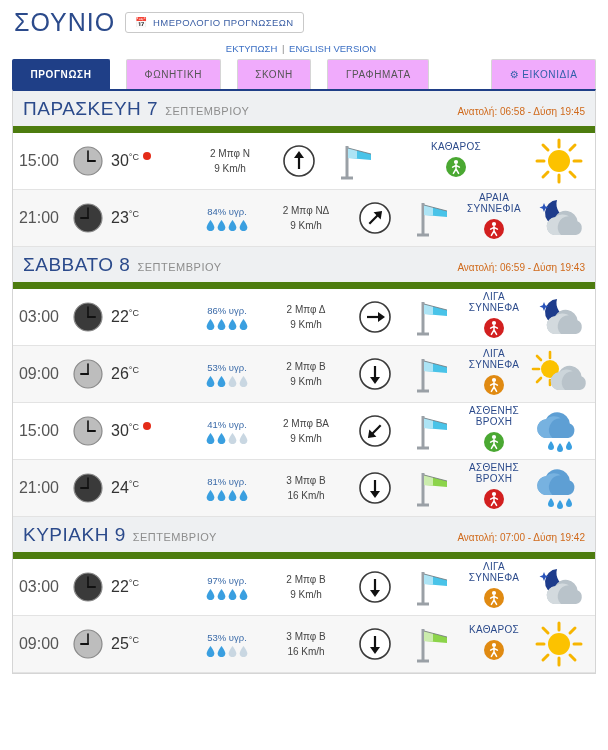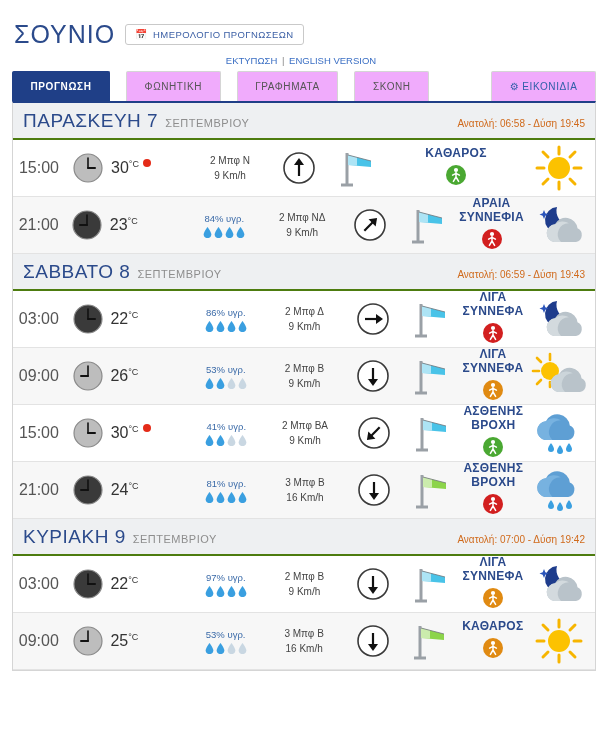--- a/index.html
+++ b/index.html
@@ -11,7 +11,7 @@
     color: #333;
     overflow: hidden;
   }
-  .page { width:608px; height:750px; position:relative; padding: 12px 8px 0 8px; }
+  .page { width:608px; height:750px; position:relative; padding: 0 8px 0 8px; }
 
   
   .header-row { display:flex; align-items:center; gap:10px; padding: 8px 6px 4px 6px; }

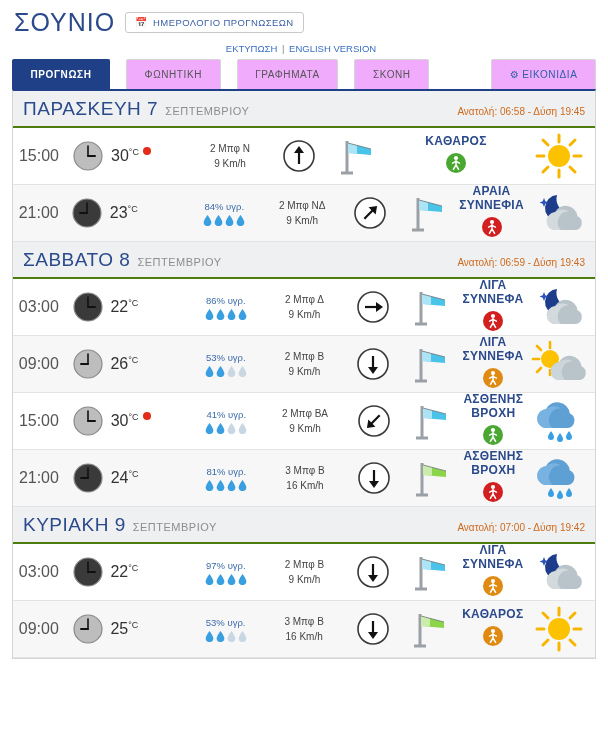--- a/index.html
+++ b/index.html
@@ -100,8 +100,8 @@
   <div class="tabs">
     <div class="tab active">ΠΡΟΓΝΩΣΗ</div>
     <div class="tab">ΦΩΝΗΤΙΚΗ</div>
+    <div class="tab">ΣΚΟΝΗ</div>
     <div class="tab">ΓΡΑΦΗΜΑΤΑ</div>
-    <div class="tab">ΣΚΟΝΗ</div>
     <div class="tab icons">
       <span class="gear">⚙</span><span>ΕΙΚΟΝΙΔΙΑ</span>
     </div>

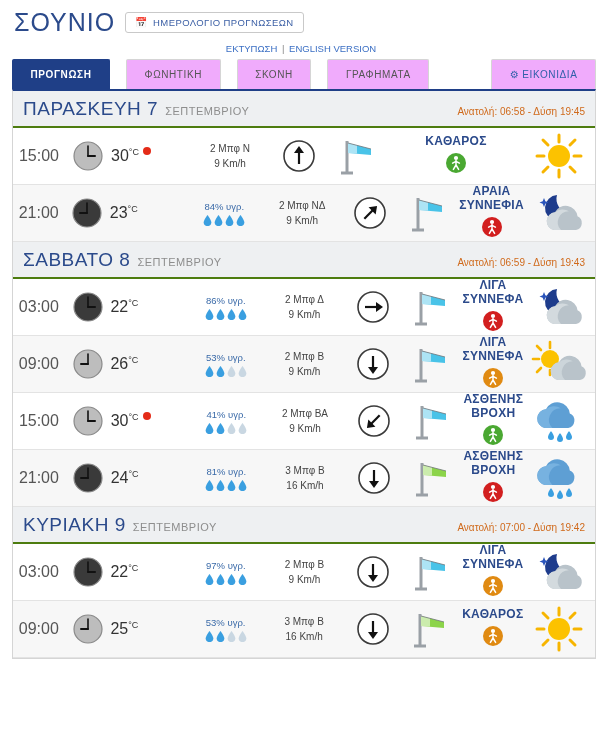--- a/index.html
+++ b/index.html
@@ -47,7 +47,7 @@
   .panel { border:1px solid #d5d5d5; border-top:2px solid #1f3f87; margin:0 4px; }
   .day-head {
     display:flex; align-items:baseline; justify-content:space-between;
-    background:#eef0f2; border-bottom:2px solid #4d7c0f; padding:7px 10px 6px 10px;
+    background:#eef0f2; border-bottom:7px solid #4d7c0f; padding:7px 10px 6px 10px;
   }
   .day-name { font-size:19px; color:#2b4a8b; letter-spacing:.5px; }
   .day-month { font-size:11px; color:#8d8d8d; letter-spacing:.5px; margin-left:7px; }

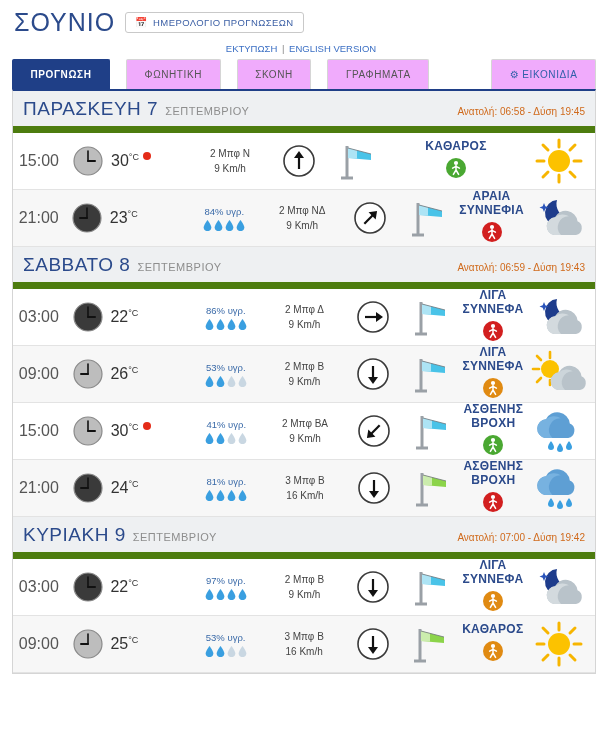--- a/index.html
+++ b/index.html
@@ -72,7 +72,7 @@
   .c-arrow { width:56px; display:flex; justify-content:center; }
   .c-wsock { width:62px; display:flex; justify-content:center; }
   .c-cond { flex:1; text-align:center; }
-  .cond-txt { font-size:12px; color:#2b4a8b; letter-spacing:.3px;font-weight:bold; }
+  .cond-txt { font-size:10px; color:#2b4a8b; letter-spacing:.3px; }
   .cond-icon { margin-top:4px; }
   .c-sky { width:72px; display:flex; justify-content:center; align-items:center; }
 

